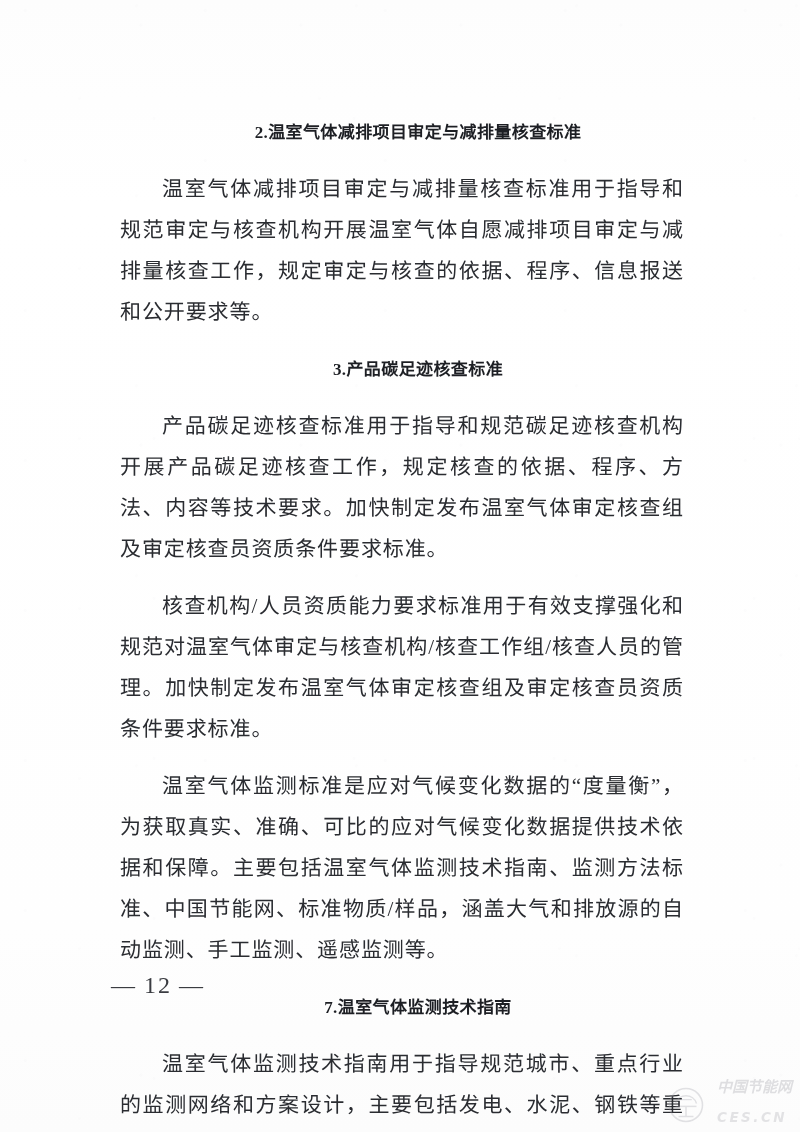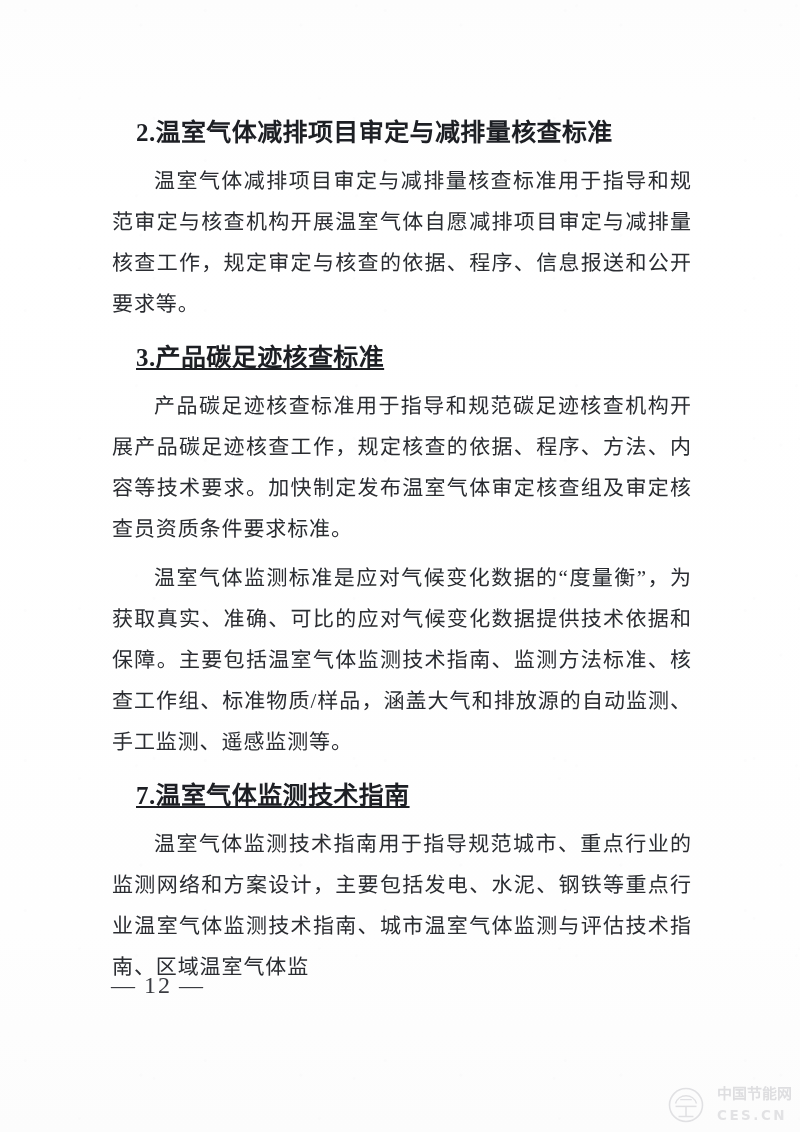--- a/index.html
+++ b/index.html
@@ -48,13 +48,14 @@
   
   .heading {
     font-weight: bold;
-    font-size: 25px;
+    font-size: 17px;
     line-height: 41px;
     letter-spacing: .4px;
     text-indent: 32px;
     color: #1d1f24;
     margin: 0;
     white-space: nowrap;
+    text-align: center;
   }
   .heading.pre-gap { margin-top: 12px; text-decoration: underline; }
 

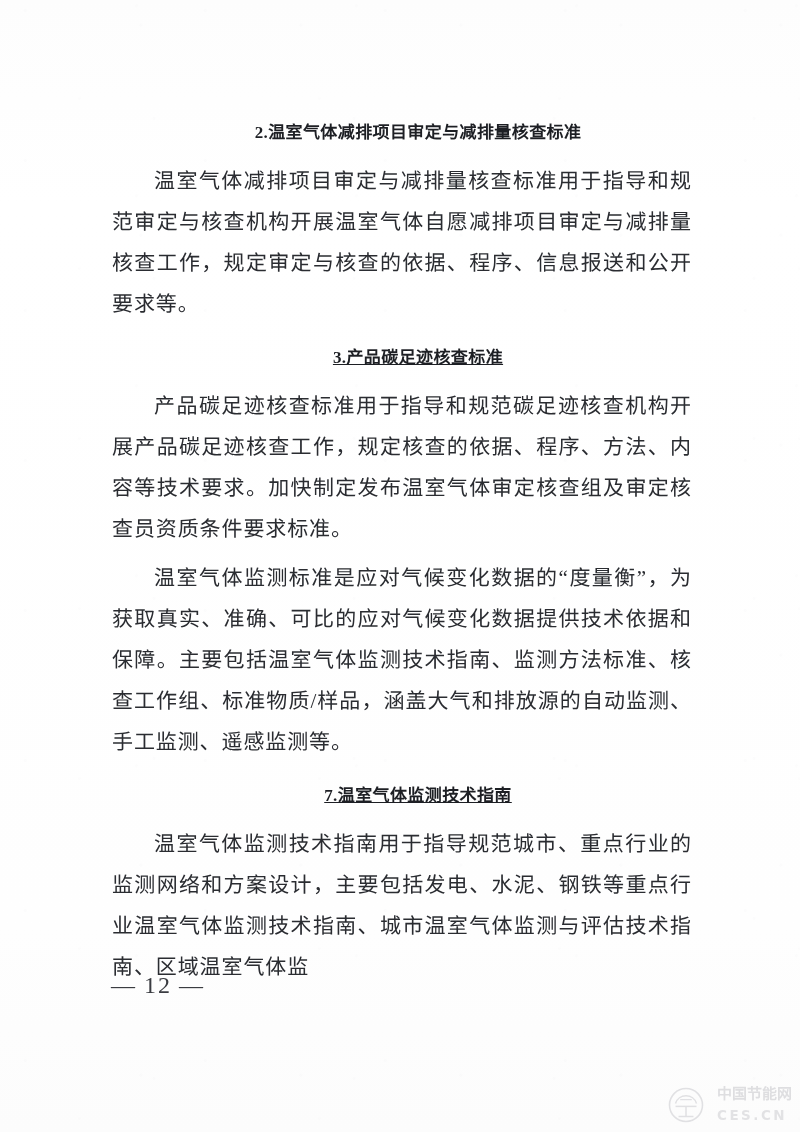--- a/index.html
+++ b/index.html
@@ -68,7 +68,7 @@
     text-align: justify;
     text-justify: inter-character;
     color: #2a2c31;
-    margin: 8px;
+    margin: 16px;
   }
 
   

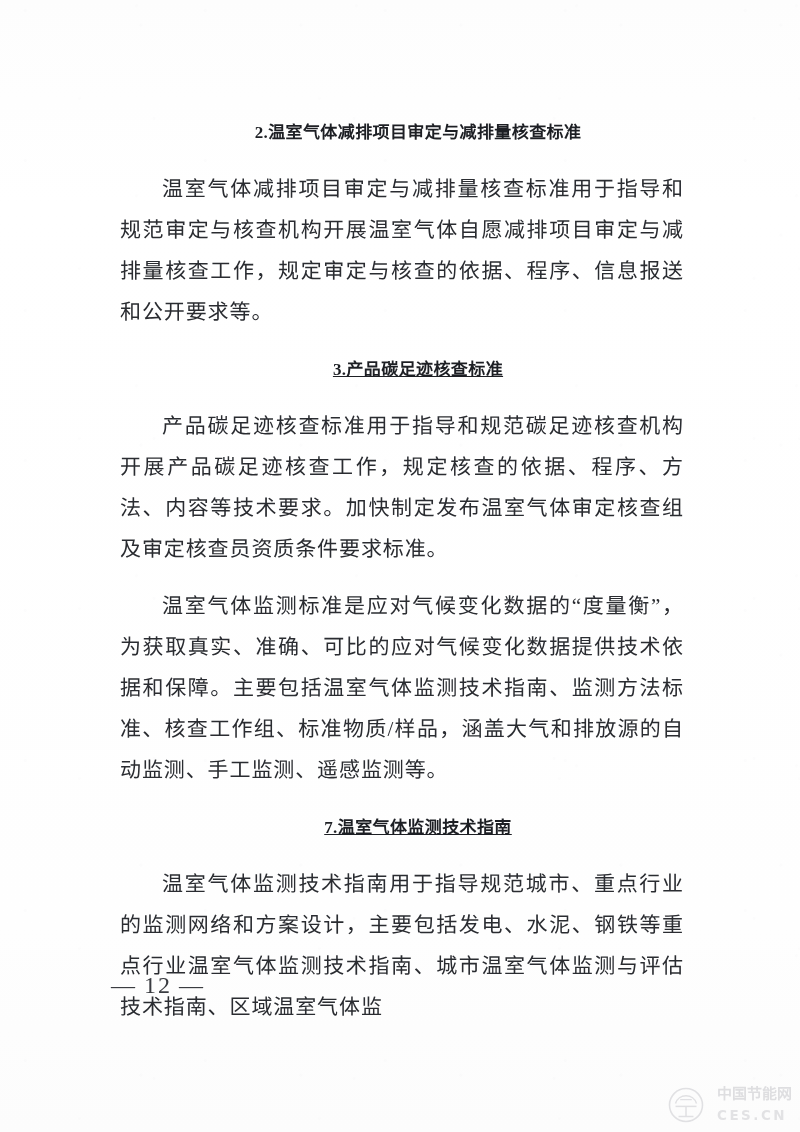--- a/index.html
+++ b/index.html
@@ -57,7 +57,7 @@
     white-space: nowrap;
     text-align: center;
   }
-  .heading.pre-gap { margin-top: 12px; text-decoration: underline; }
+  .heading.pre-gap { margin-top: 12px; }
 
   
   .para {

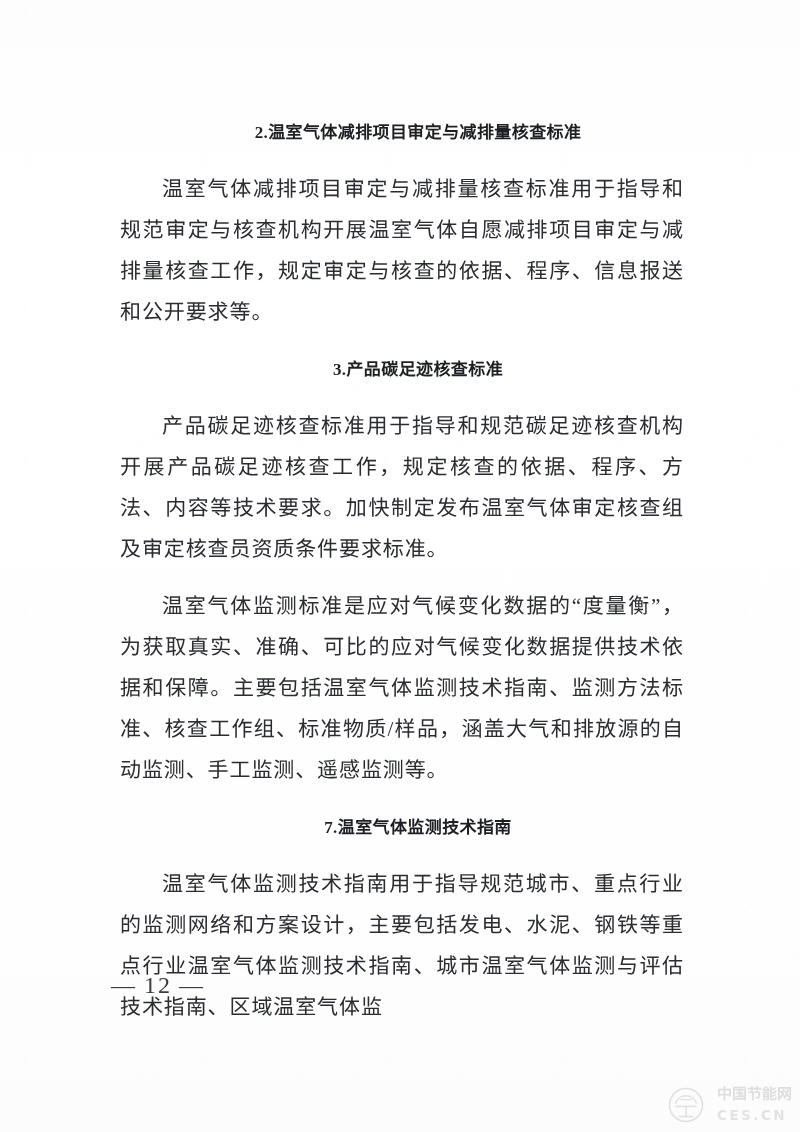--- a/index.html
+++ b/index.html
@@ -130,6 +130,7 @@
     <h3 class="heading pre-gap">3.产品碳足迹核查标准</h3>
     <p class="para">产品碳足迹核查标准用于指导和规范碳足迹核查机构开展产品碳足迹核查工作，规定核查的依据、程序、方法、内容等技术要求。加快制定发布温室气体审定核查组及审定核查员资质条件要求标准。</p>
 
+    <p class="para">核查机构/人员资质能力要求标准用于有效支撑强化和规范对温室气体审定与核查机构/核查工作组/核查人员的管理。加快制定发布温室气体审定核查组及审定核查员资质条件要求标准。</p>
 
     <p class="para">温室气体监测标准是应对气候变化数据的“度量衡”，为获取真实、准确、可比的应对气候变化数据提供技术依据和保障。主要包括温室气体监测技术指南、监测方法标准、核查工作组、标准物质/样品，涵盖大气和排放源的自动监测、手工监测、遥感监测等。</p>
 

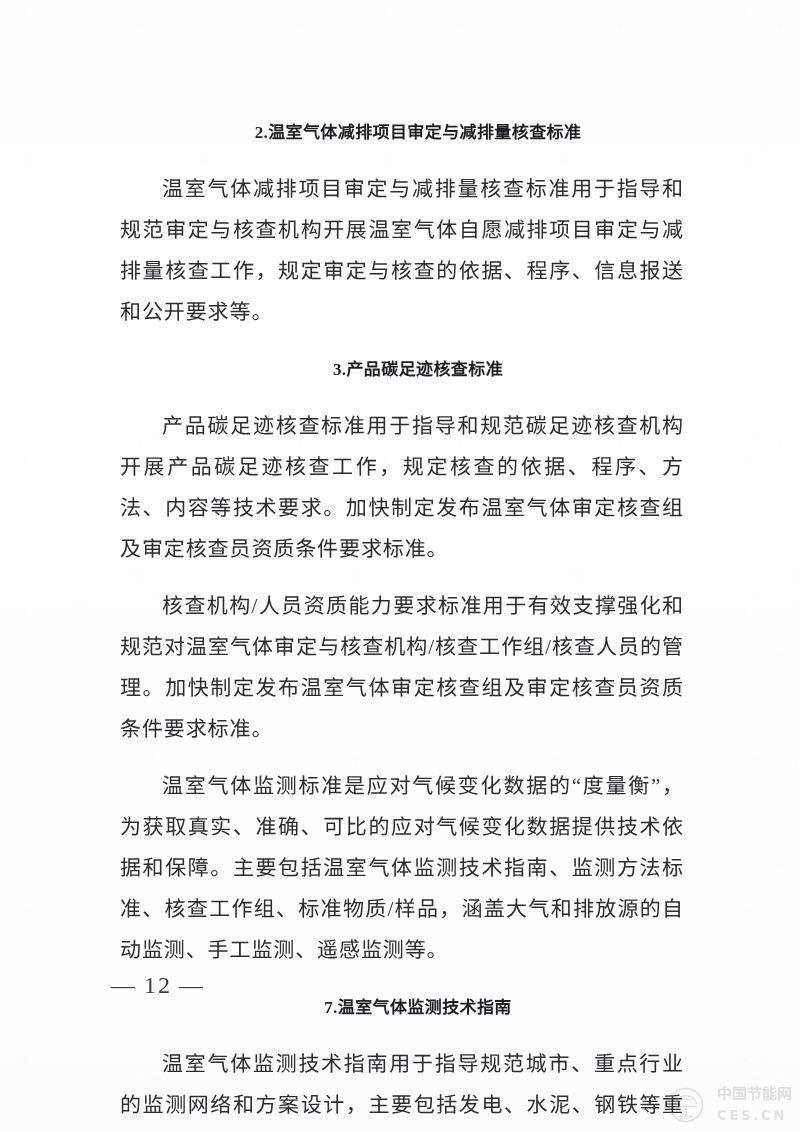--- a/index.html
+++ b/index.html
@@ -132,7 +132,7 @@
 
     <p class="para">核查机构/人员资质能力要求标准用于有效支撑强化和规范对温室气体审定与核查机构/核查工作组/核查人员的管理。加快制定发布温室气体审定核查组及审定核查员资质条件要求标准。</p>
 
-    <p class="para">温室气体监测标准是应对气候变化数据的“度量衡”，为获取真实、准确、可比的应对气候变化数据提供技术依据和保障。主要包括温室气体监测技术指南、监测方法标准、核查工作组、标准物质/样品，涵盖大气和排放源的自动监测、手工监测、遥感监测等。</p>
+    <p class="para">温室气体监测标准是应对气候变化数据的“度量衡”，为获取真实、准确、可比的应对气候变化数据提供技术依据和保障。主要包括温室气体监测技术指南、监测方法标准、中国节能网、标准物质/样品，涵盖大气和排放源的自动监测、手工监测、遥感监测等。</p>
 
     <h3 class="heading pre-gap">7.温室气体监测技术指南</h3>
     <p class="para">温室气体监测技术指南用于指导规范城市、重点行业的监测网络和方案设计，主要包括发电、水泥、钢铁等重点行业温室气体监测技术指南、城市温室气体监测与评估技术指南、区域温室气体监</p>

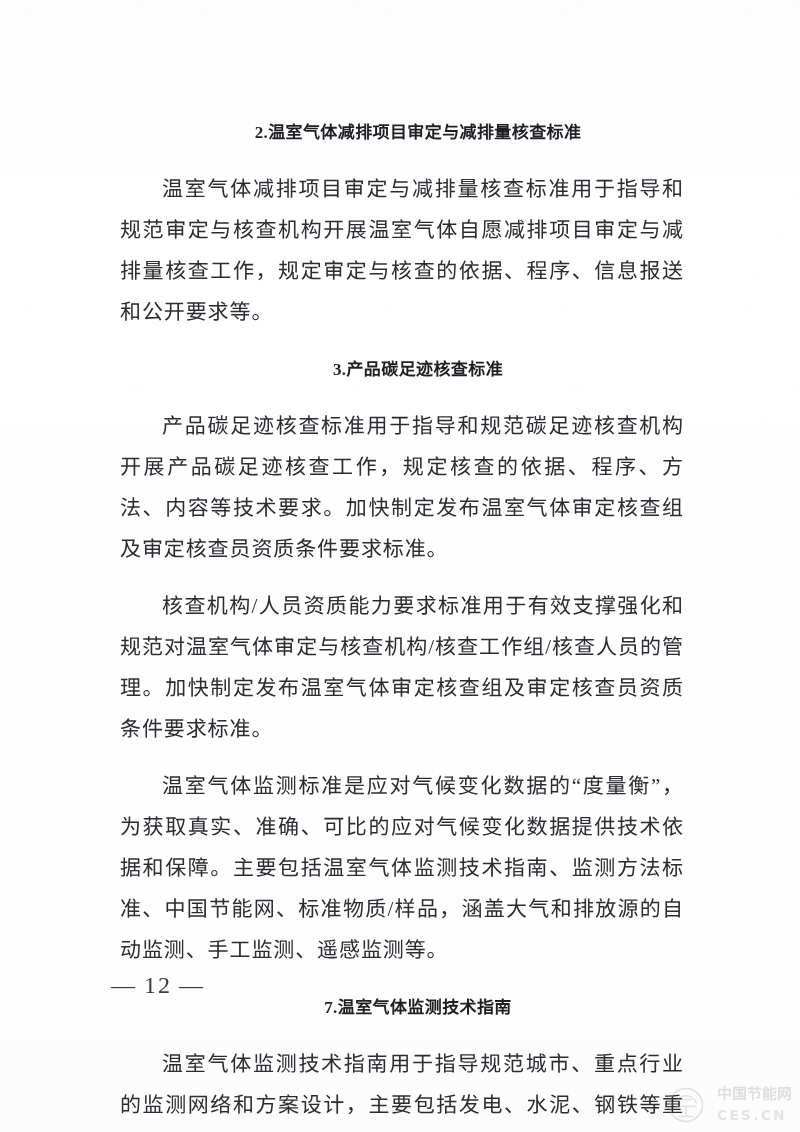--- a/index.html
+++ b/index.html
@@ -89,10 +89,11 @@
     right: 8px;
     bottom: 8px;
     display: flex;
-    align-items: center;
+    align-items: flex-end;
     gap: 12px;
     opacity: .30;
     pointer-events: none;
+    font-style: italic;
   }
   .watermark .mark { display: block; }
   .watermark .wm-text {

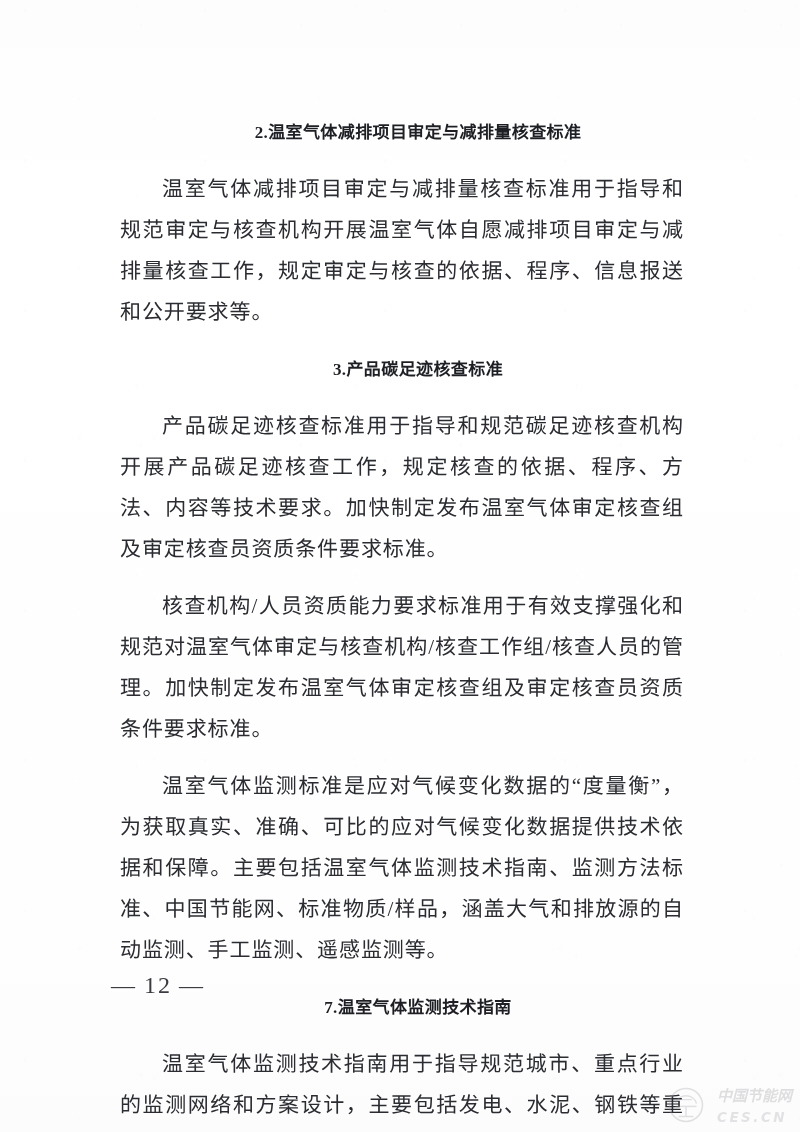--- a/index.html
+++ b/index.html
@@ -113,7 +113,7 @@
     font-weight: bold;
     color: #a8a8b0;
     letter-spacing: 2.5px;
-    margin-top: 7px;
+    margin-top: 16px;
     font-family: "DejaVu Sans", sans-serif;
   }
 </style>

